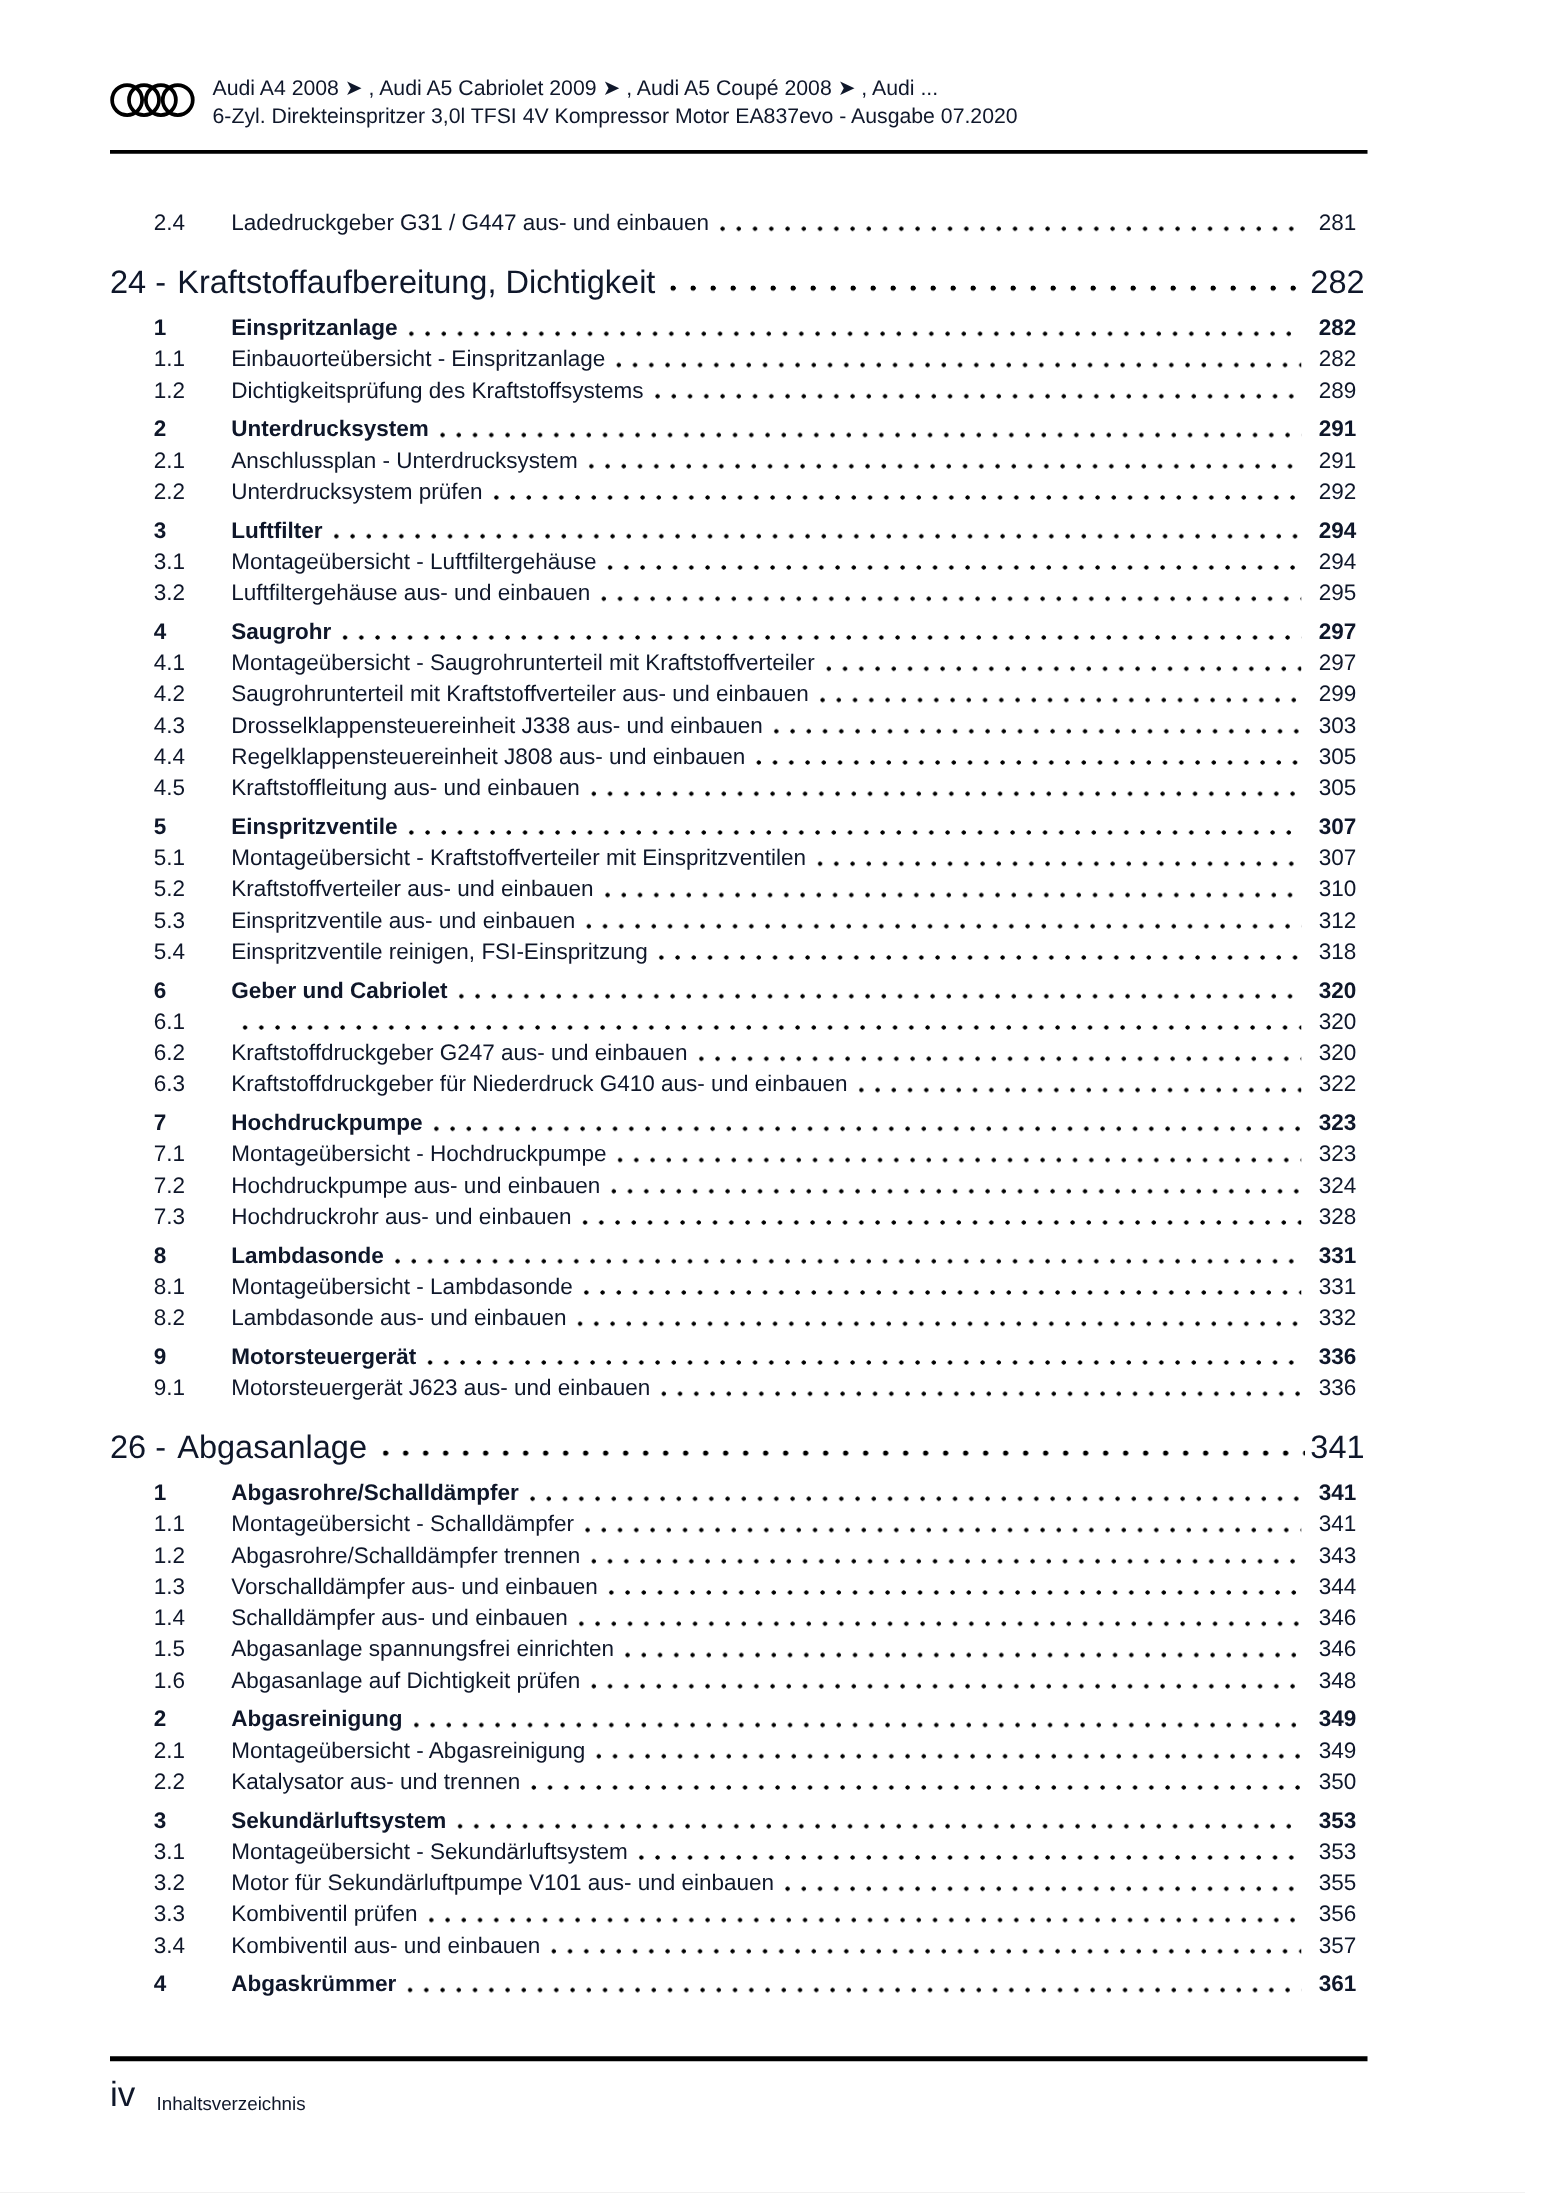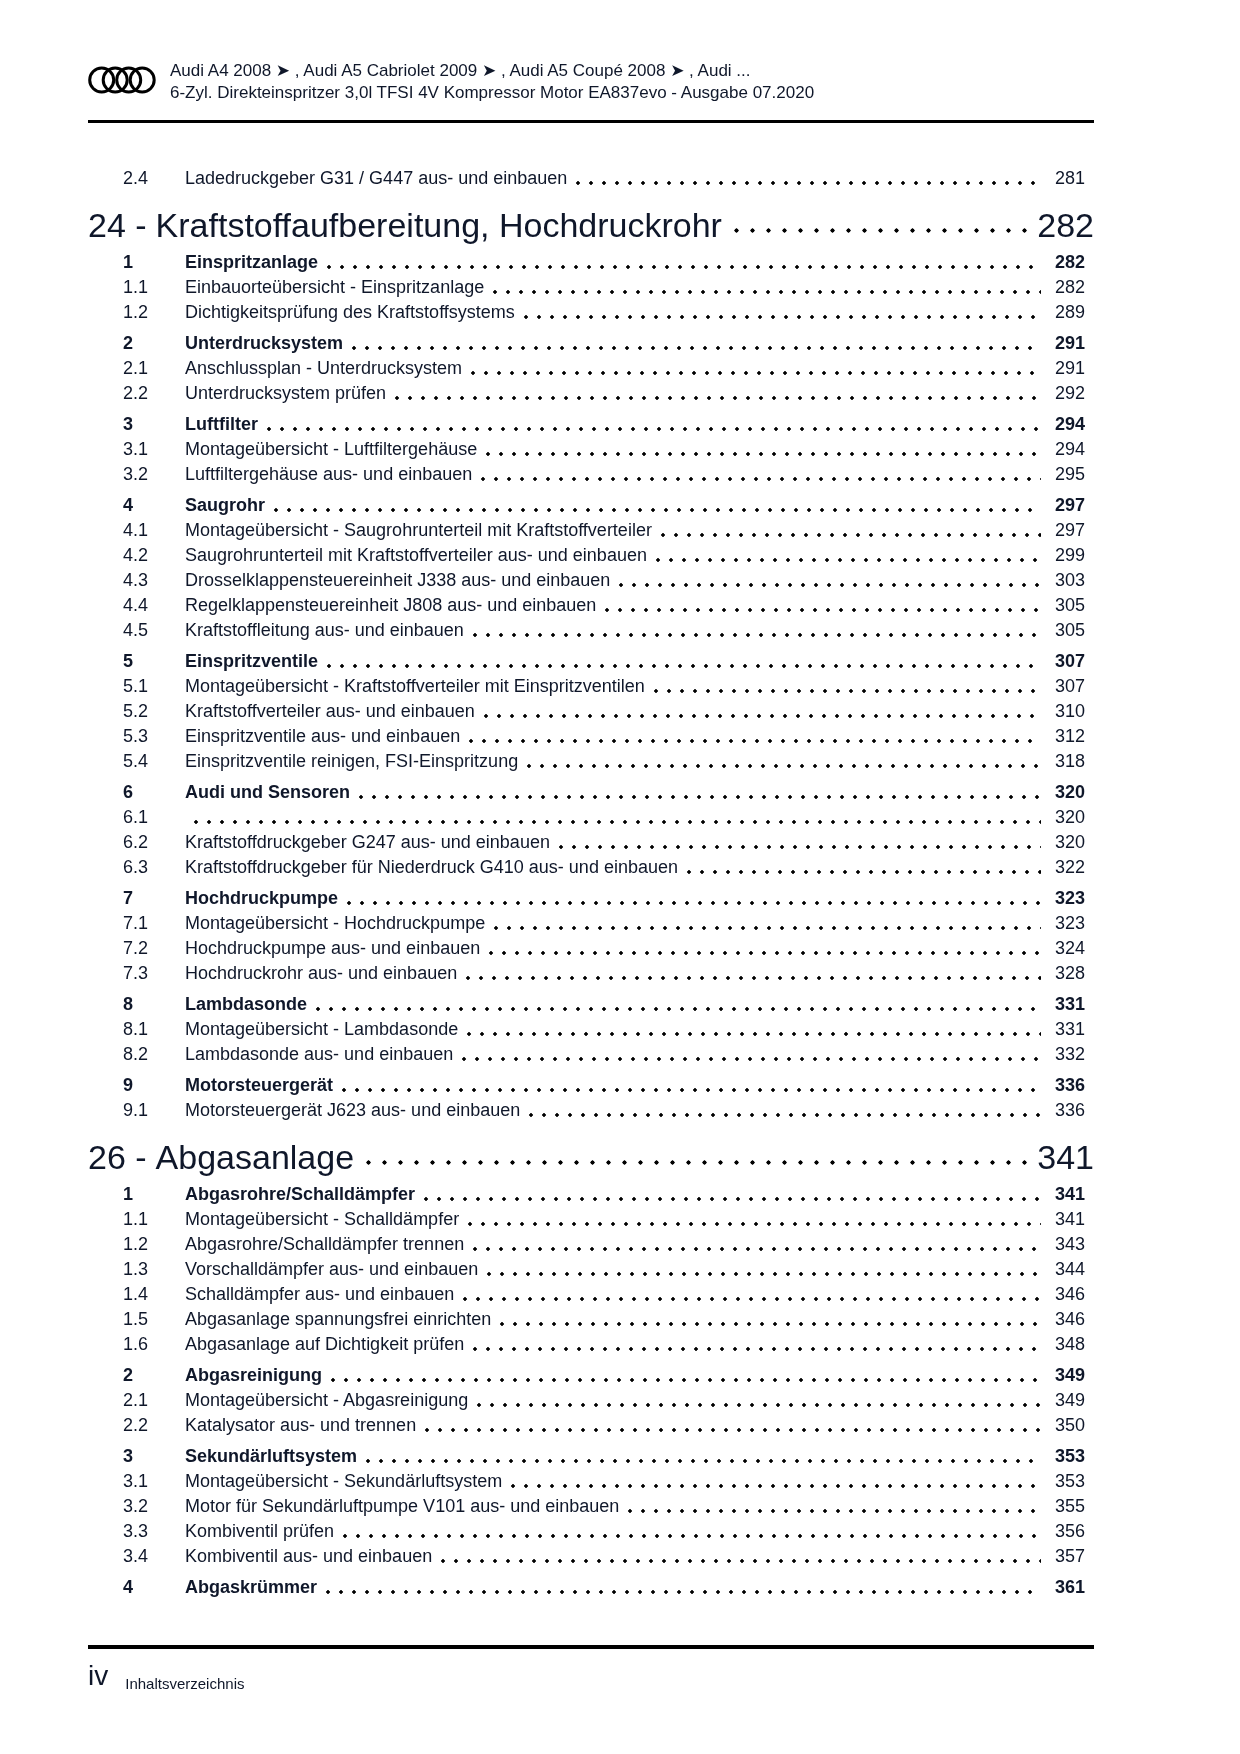--- a/index.html
+++ b/index.html
@@ -35,7 +35,7 @@
   .row.sub .num,.row.section .num{margin-left:35px;width:62px;}
   .row.section{font-weight:bold;margin-top:6px;}
   .row.chapter{
-    font-size:34px;line-height:32px;
+    font-size:26px;line-height:32px;
     margin-top:18px;margin-bottom:9px;
   }
   .row.chapter .num{width:auto;margin-right:9px;}

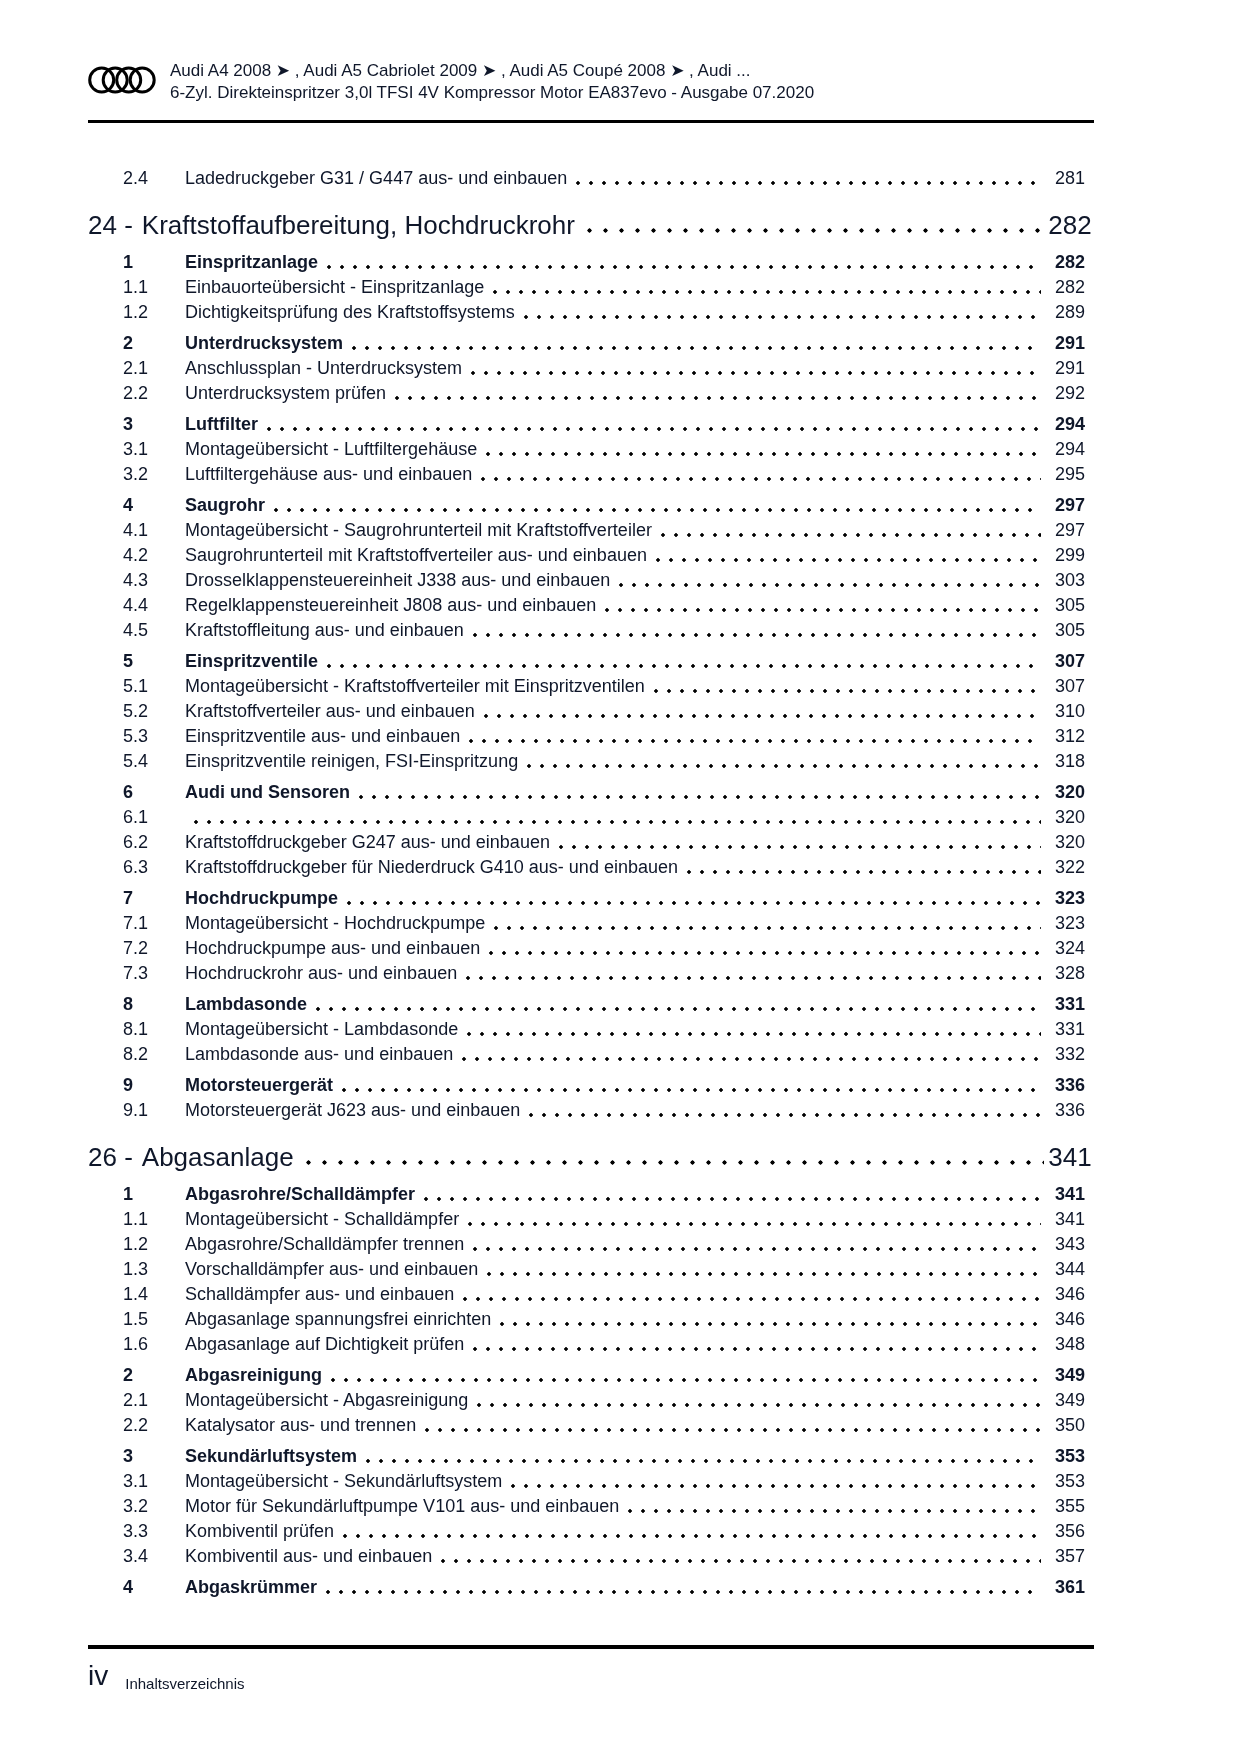--- a/index.html
+++ b/index.html
@@ -99,7 +99,7 @@
 
   <div class="row chapter">
     <span class="num">24 -</span>
-    <span class="title">Kraftstoffaufbereitung, Hochdruckrohr</span>
+    <span class="title">Kraftstoffaufbereitung, Dichtigkeit</span>
     <span class="dots"></span>
     <span class="page-num">282</span>
   </div>

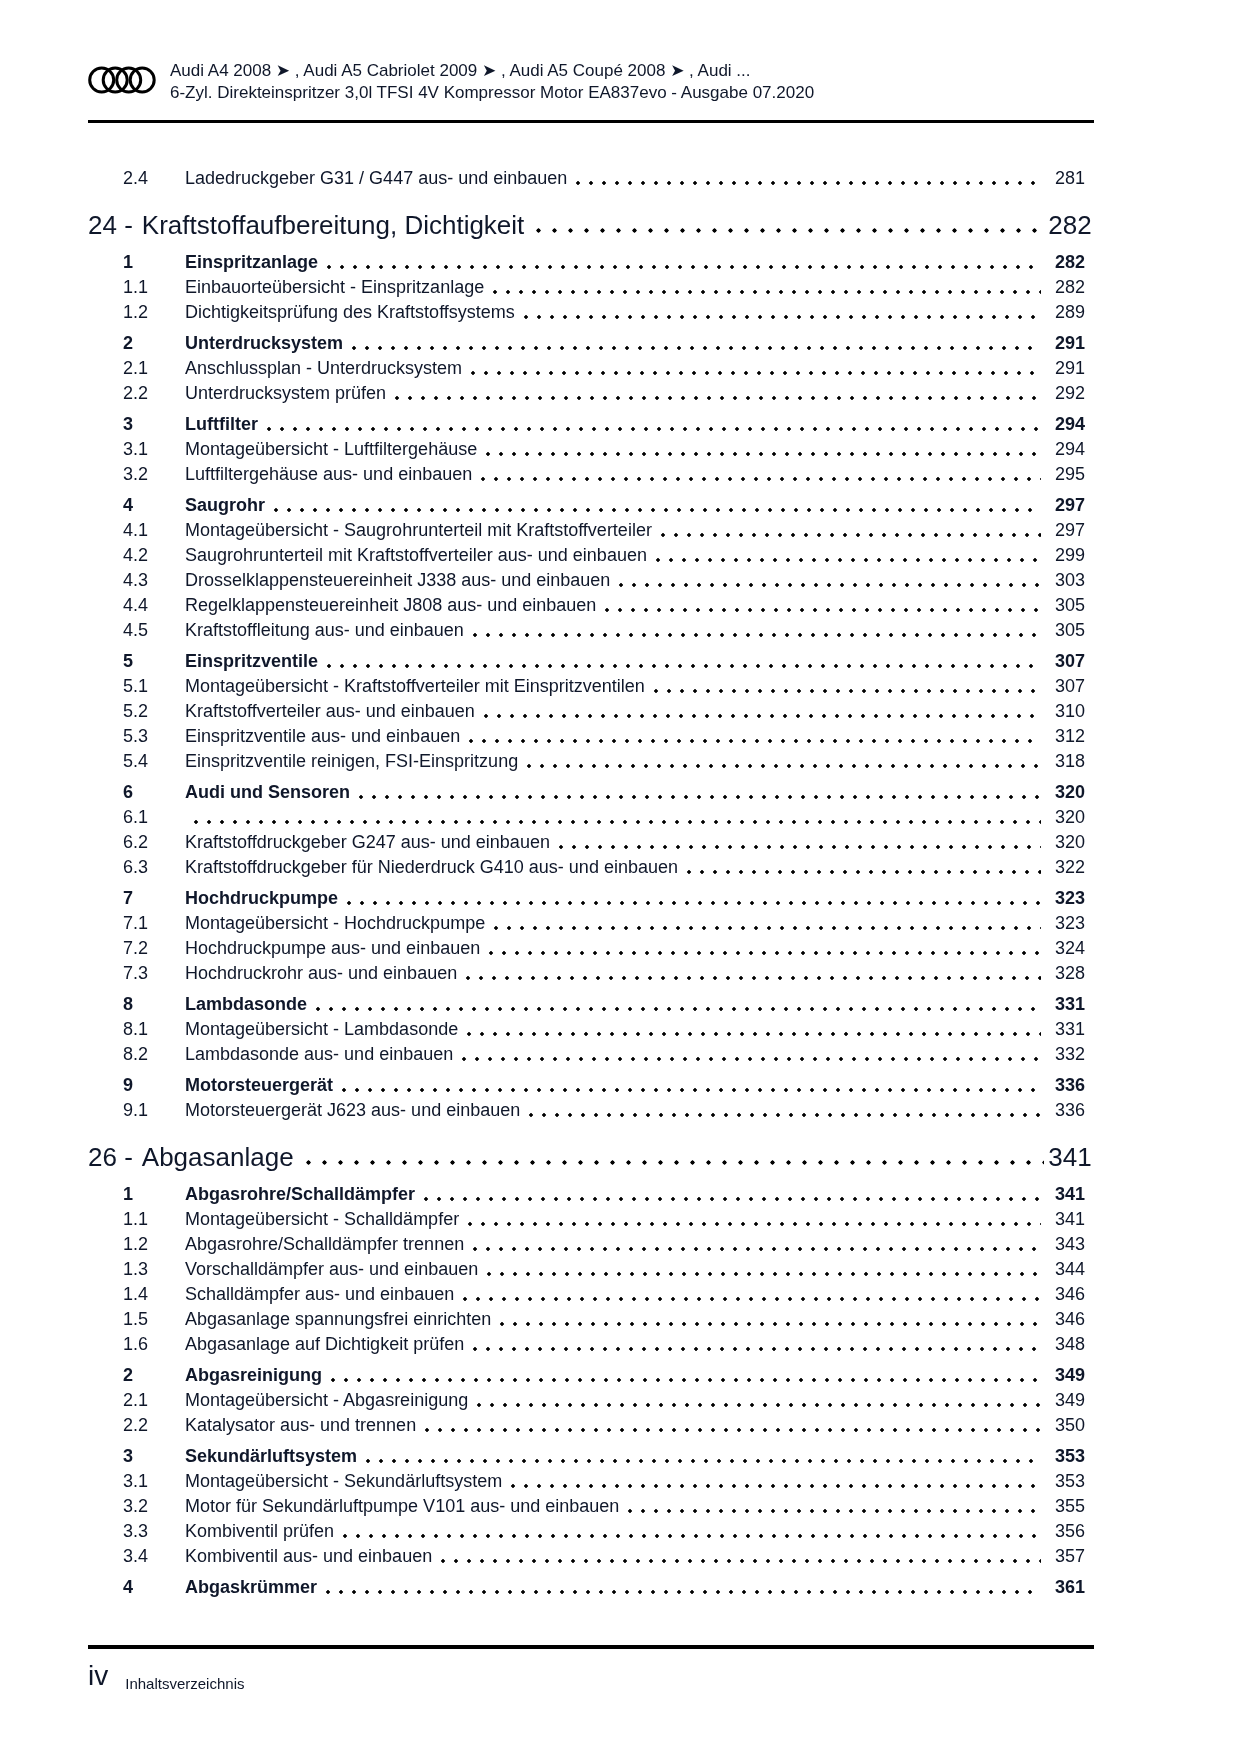--- a/index.html
+++ b/index.html
@@ -246,7 +246,7 @@
 
   <div class="row section">
     <span class="num">6</span>
-    <span class="title">Audi und Sensoren</span>
+    <span class="title">Geber und Cabriolet</span>
     <span class="dots"></span>
     <span class="page-num">320</span>
   </div>

